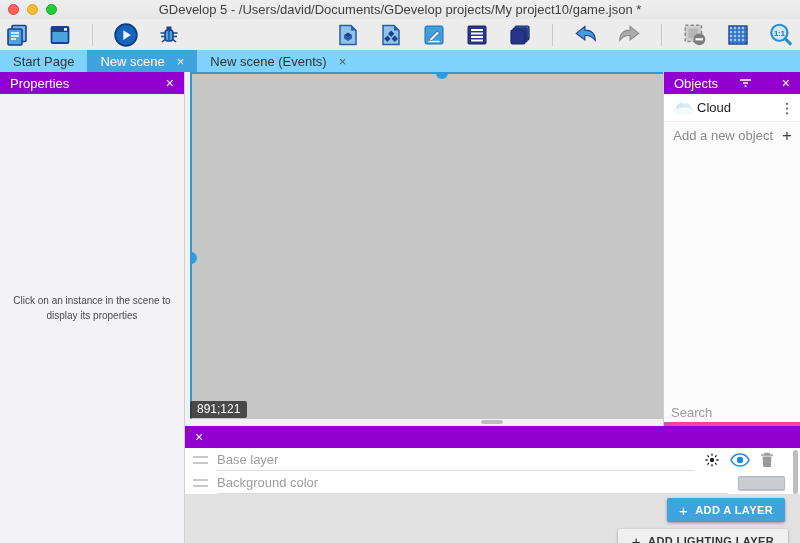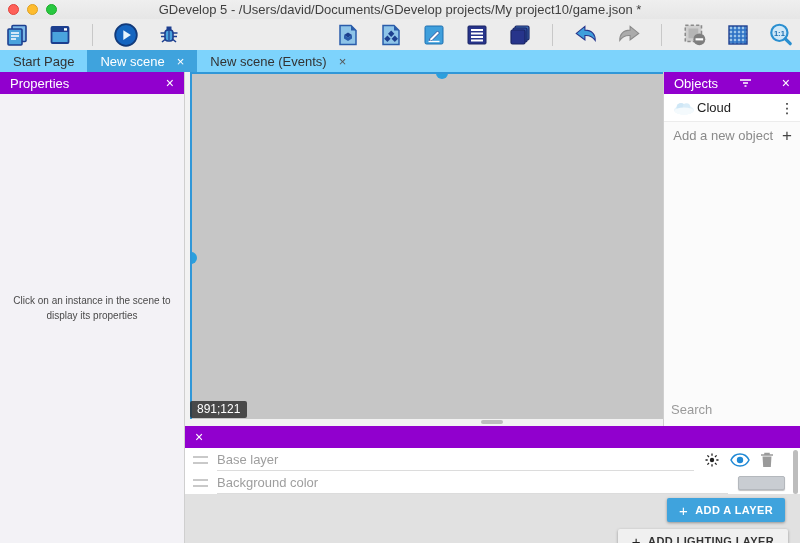--- a/index.html
+++ b/index.html
@@ -58,7 +58,7 @@
   .obj-menu { border:none; background:none; font-size:14px; color:#222; width:16px; cursor:pointer; }
   .add-row { height:26px; display:flex; align-items:center; justify-content:flex-end; gap:9px; padding:0 8px; font-size:13px; color:#8a8a8a; cursor:pointer; }
   .plus-glyph { font-size:17px; color:#444; line-height:1; }
-  .search-row { position:absolute; bottom:0; left:0; right:0; height:25px; display:flex; align-items:flex-start; padding:0 7px; border-bottom:1px solid #ec4899; }
+  .search-row { position:absolute; bottom:0; left:0; right:0; height:25px; display:flex; align-items:center; padding:0 7px; border-bottom:5px solid #ec4899; }
   .search-row input { flex:1; border:none; background:transparent; outline:none; font-size:13px; color:#333; }
   .search-row input::placeholder { color:#9a9a9a; }
 

